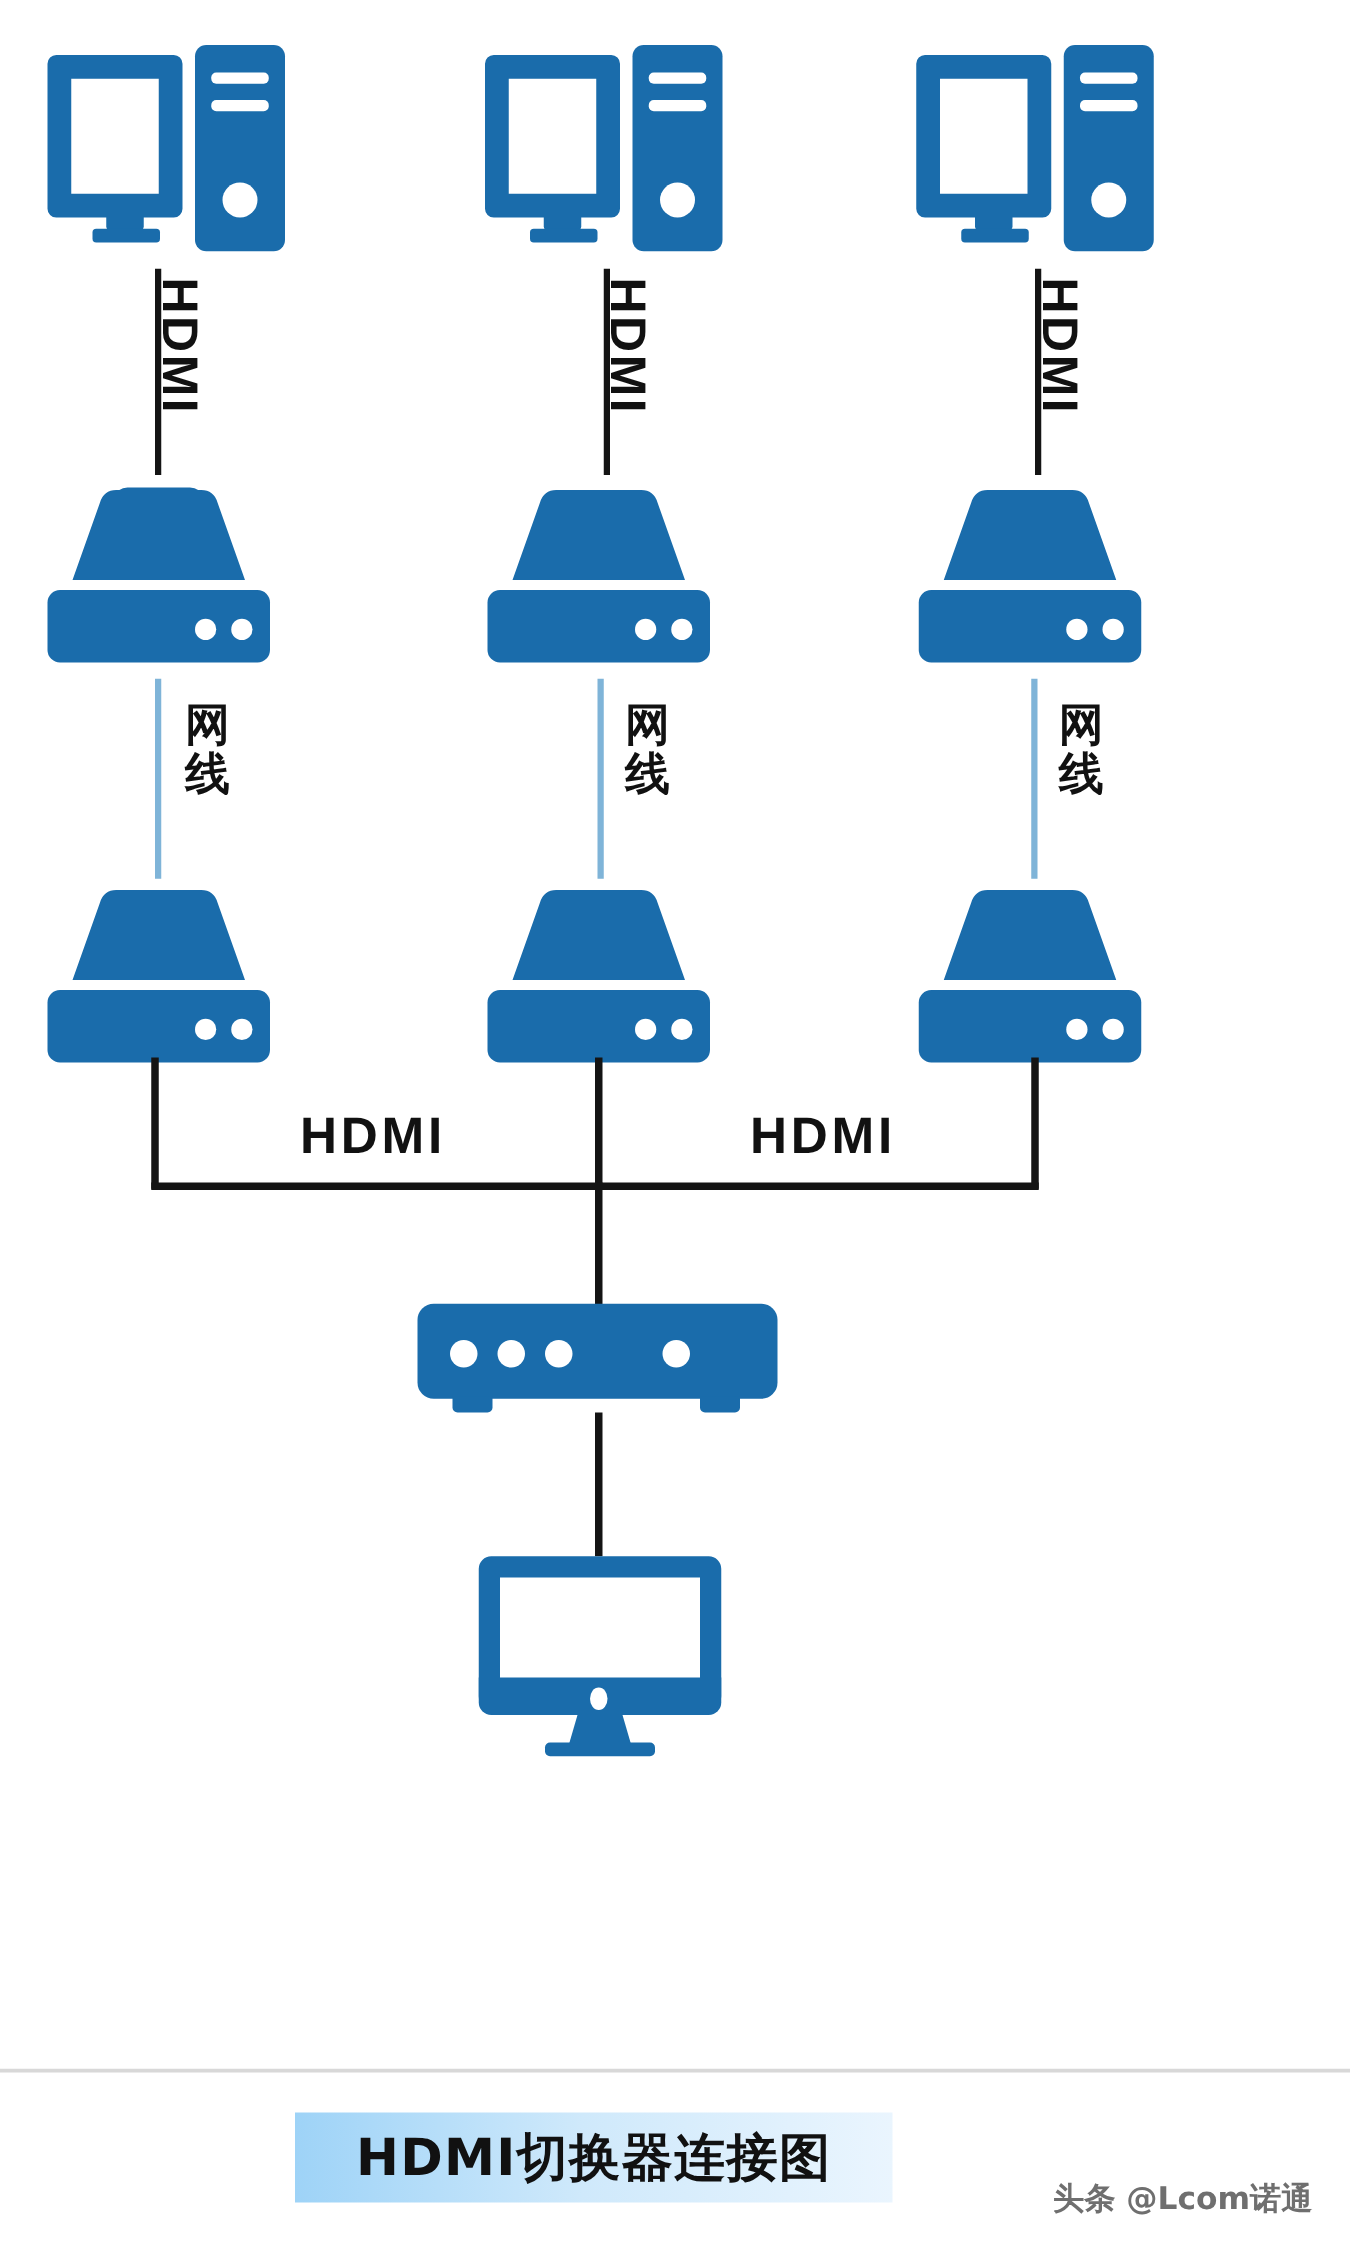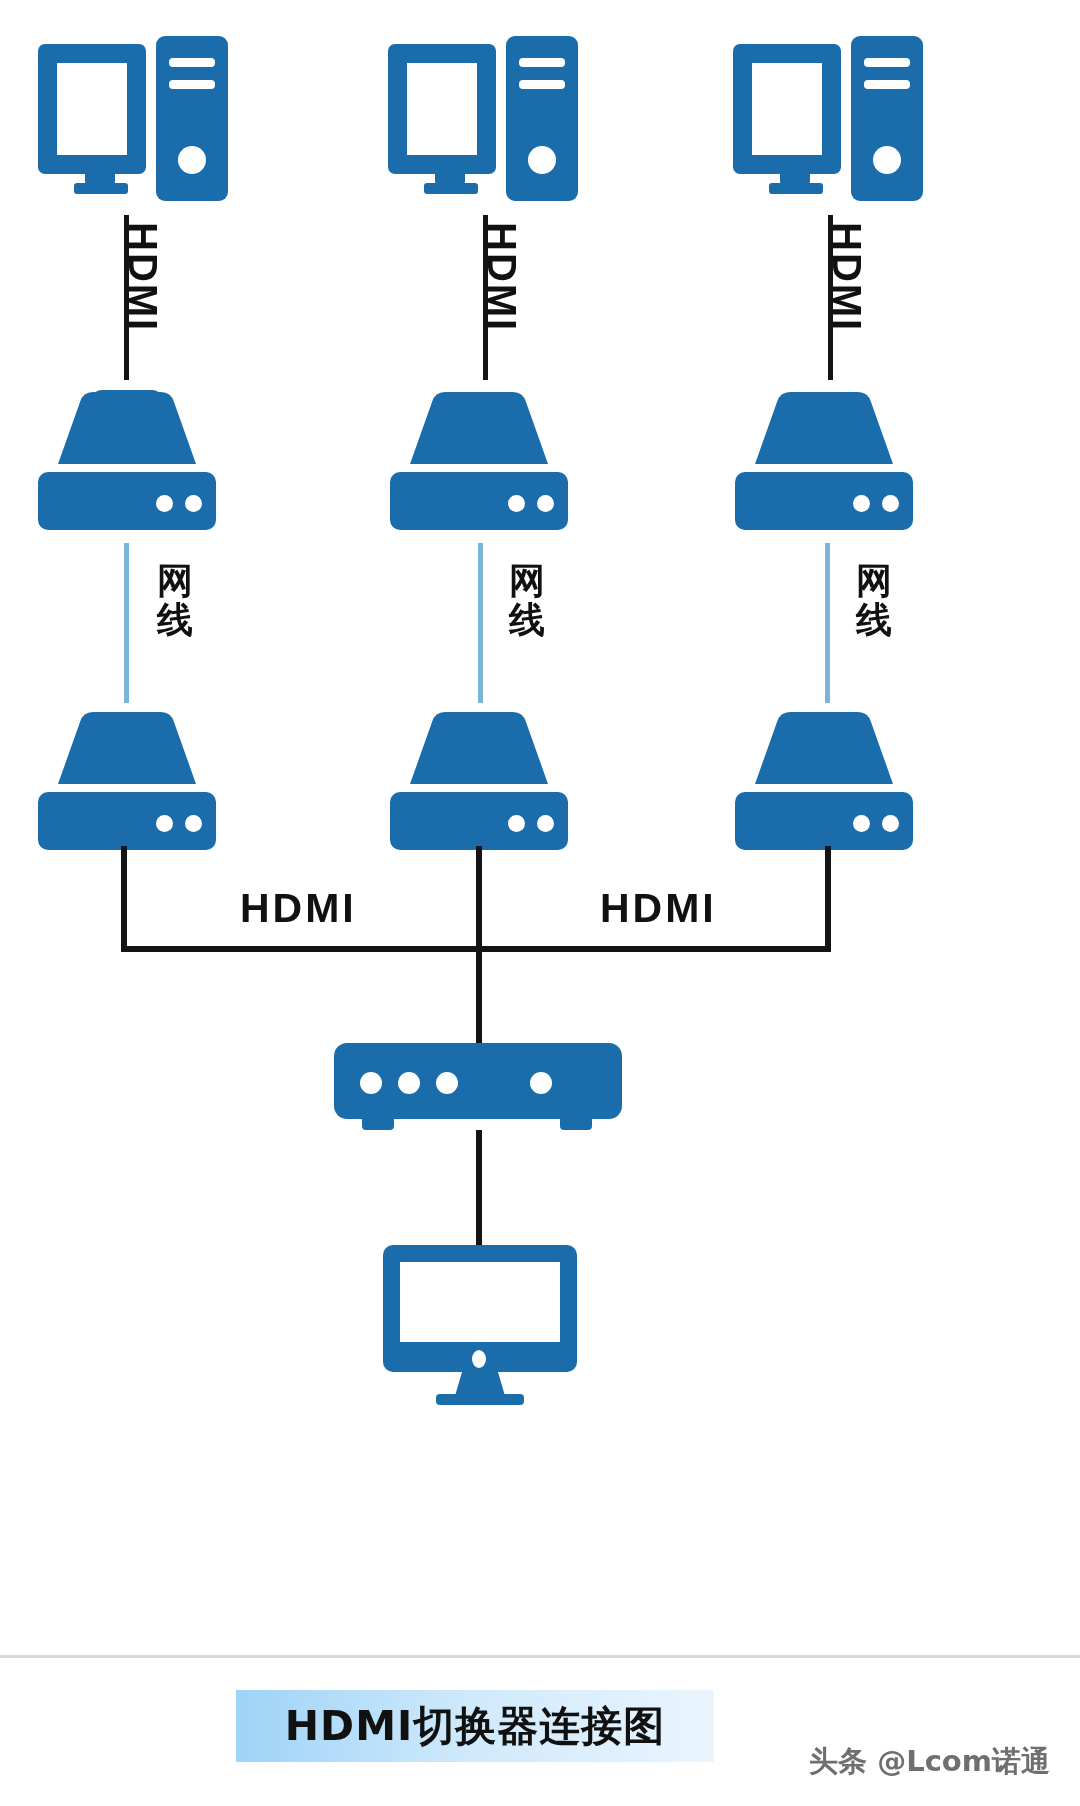--- a/index.html
+++ b/index.html
@@ -128,7 +128,6 @@
     font-size:36px;font-weight:700;color:#111111;
     width:54px;line-height:1.08;
     font-family:"DejaVu Sans","Liberation Sans",sans-serif;
-    text-align:center;
   }
   .lbl-hdmi-h{
     position:absolute;

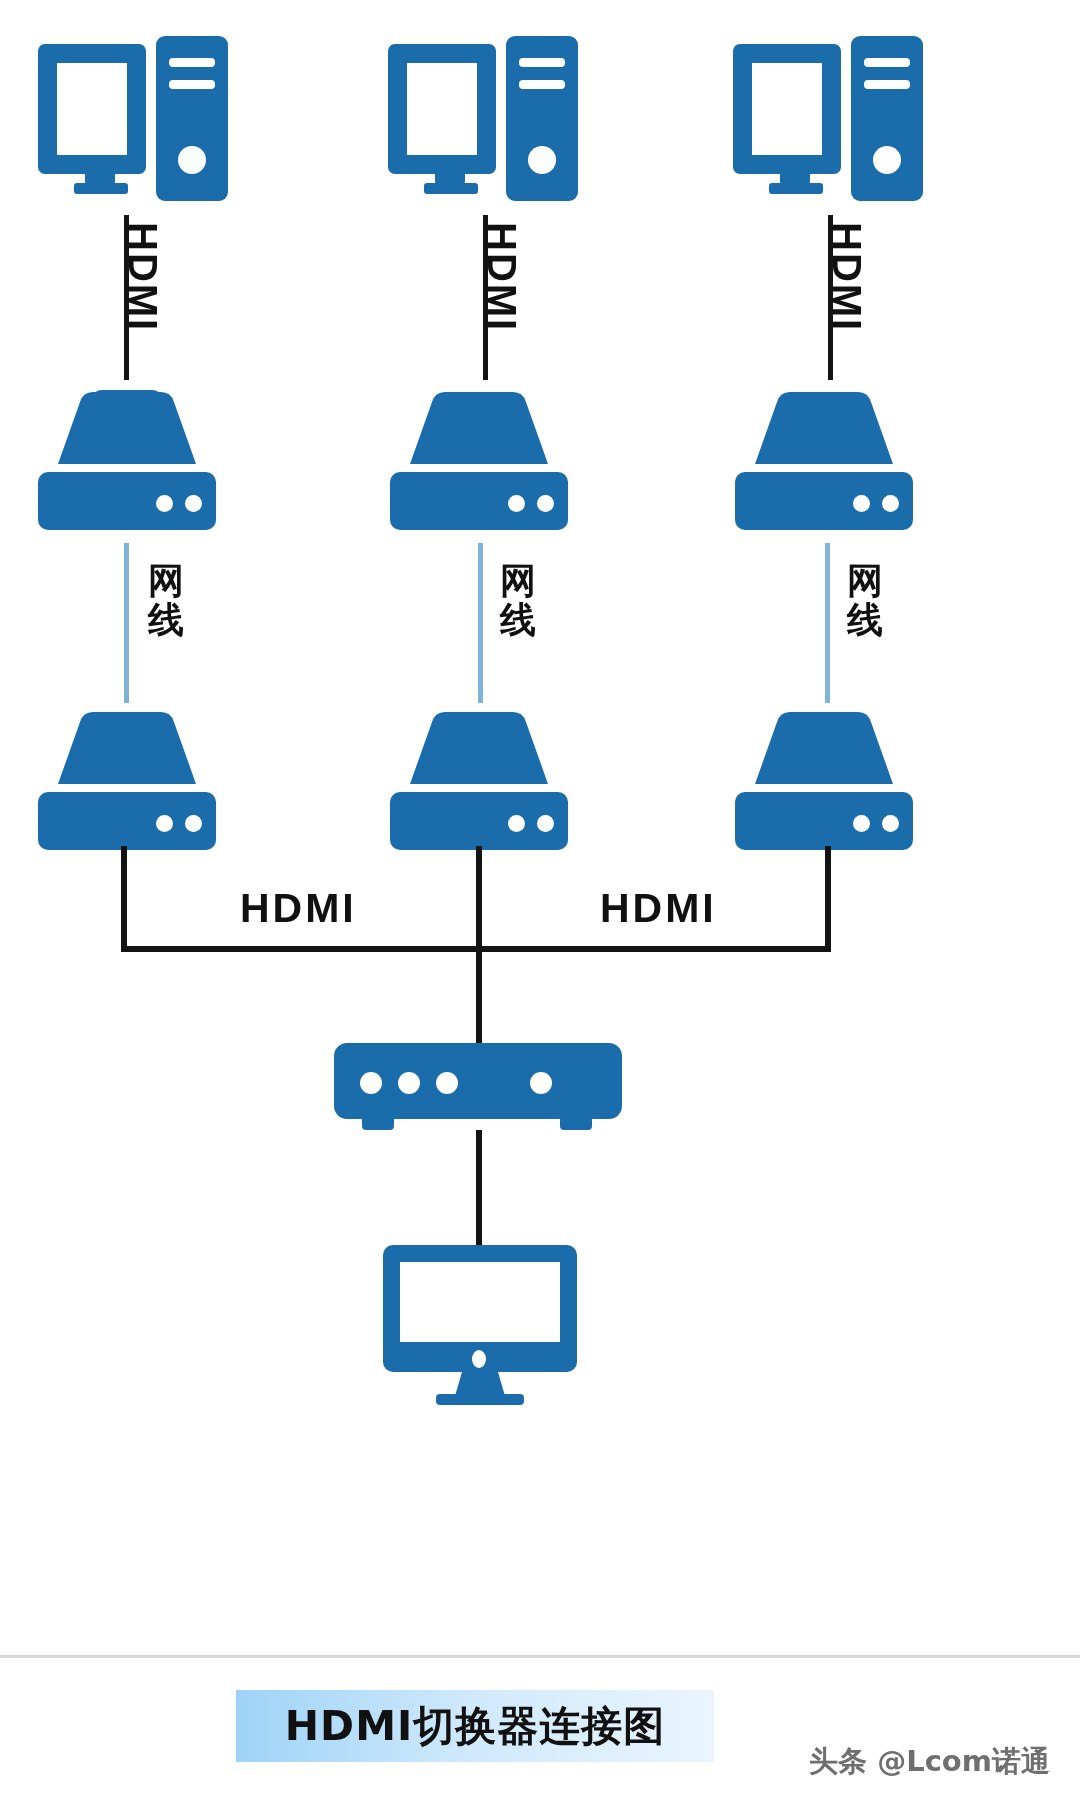--- a/index.html
+++ b/index.html
@@ -159,7 +159,7 @@
   }
   .watermark{
     position:absolute;right:30px;top:1742px;
-    font-size:29px;color:#6f6f6f;font-weight:700;white-space:nowrap;
+    font-size:25px;color:#6f6f6f;font-weight:700;white-space:nowrap;
     font-family:"DejaVu Sans","Liberation Sans",sans-serif;
   }
 </style>

